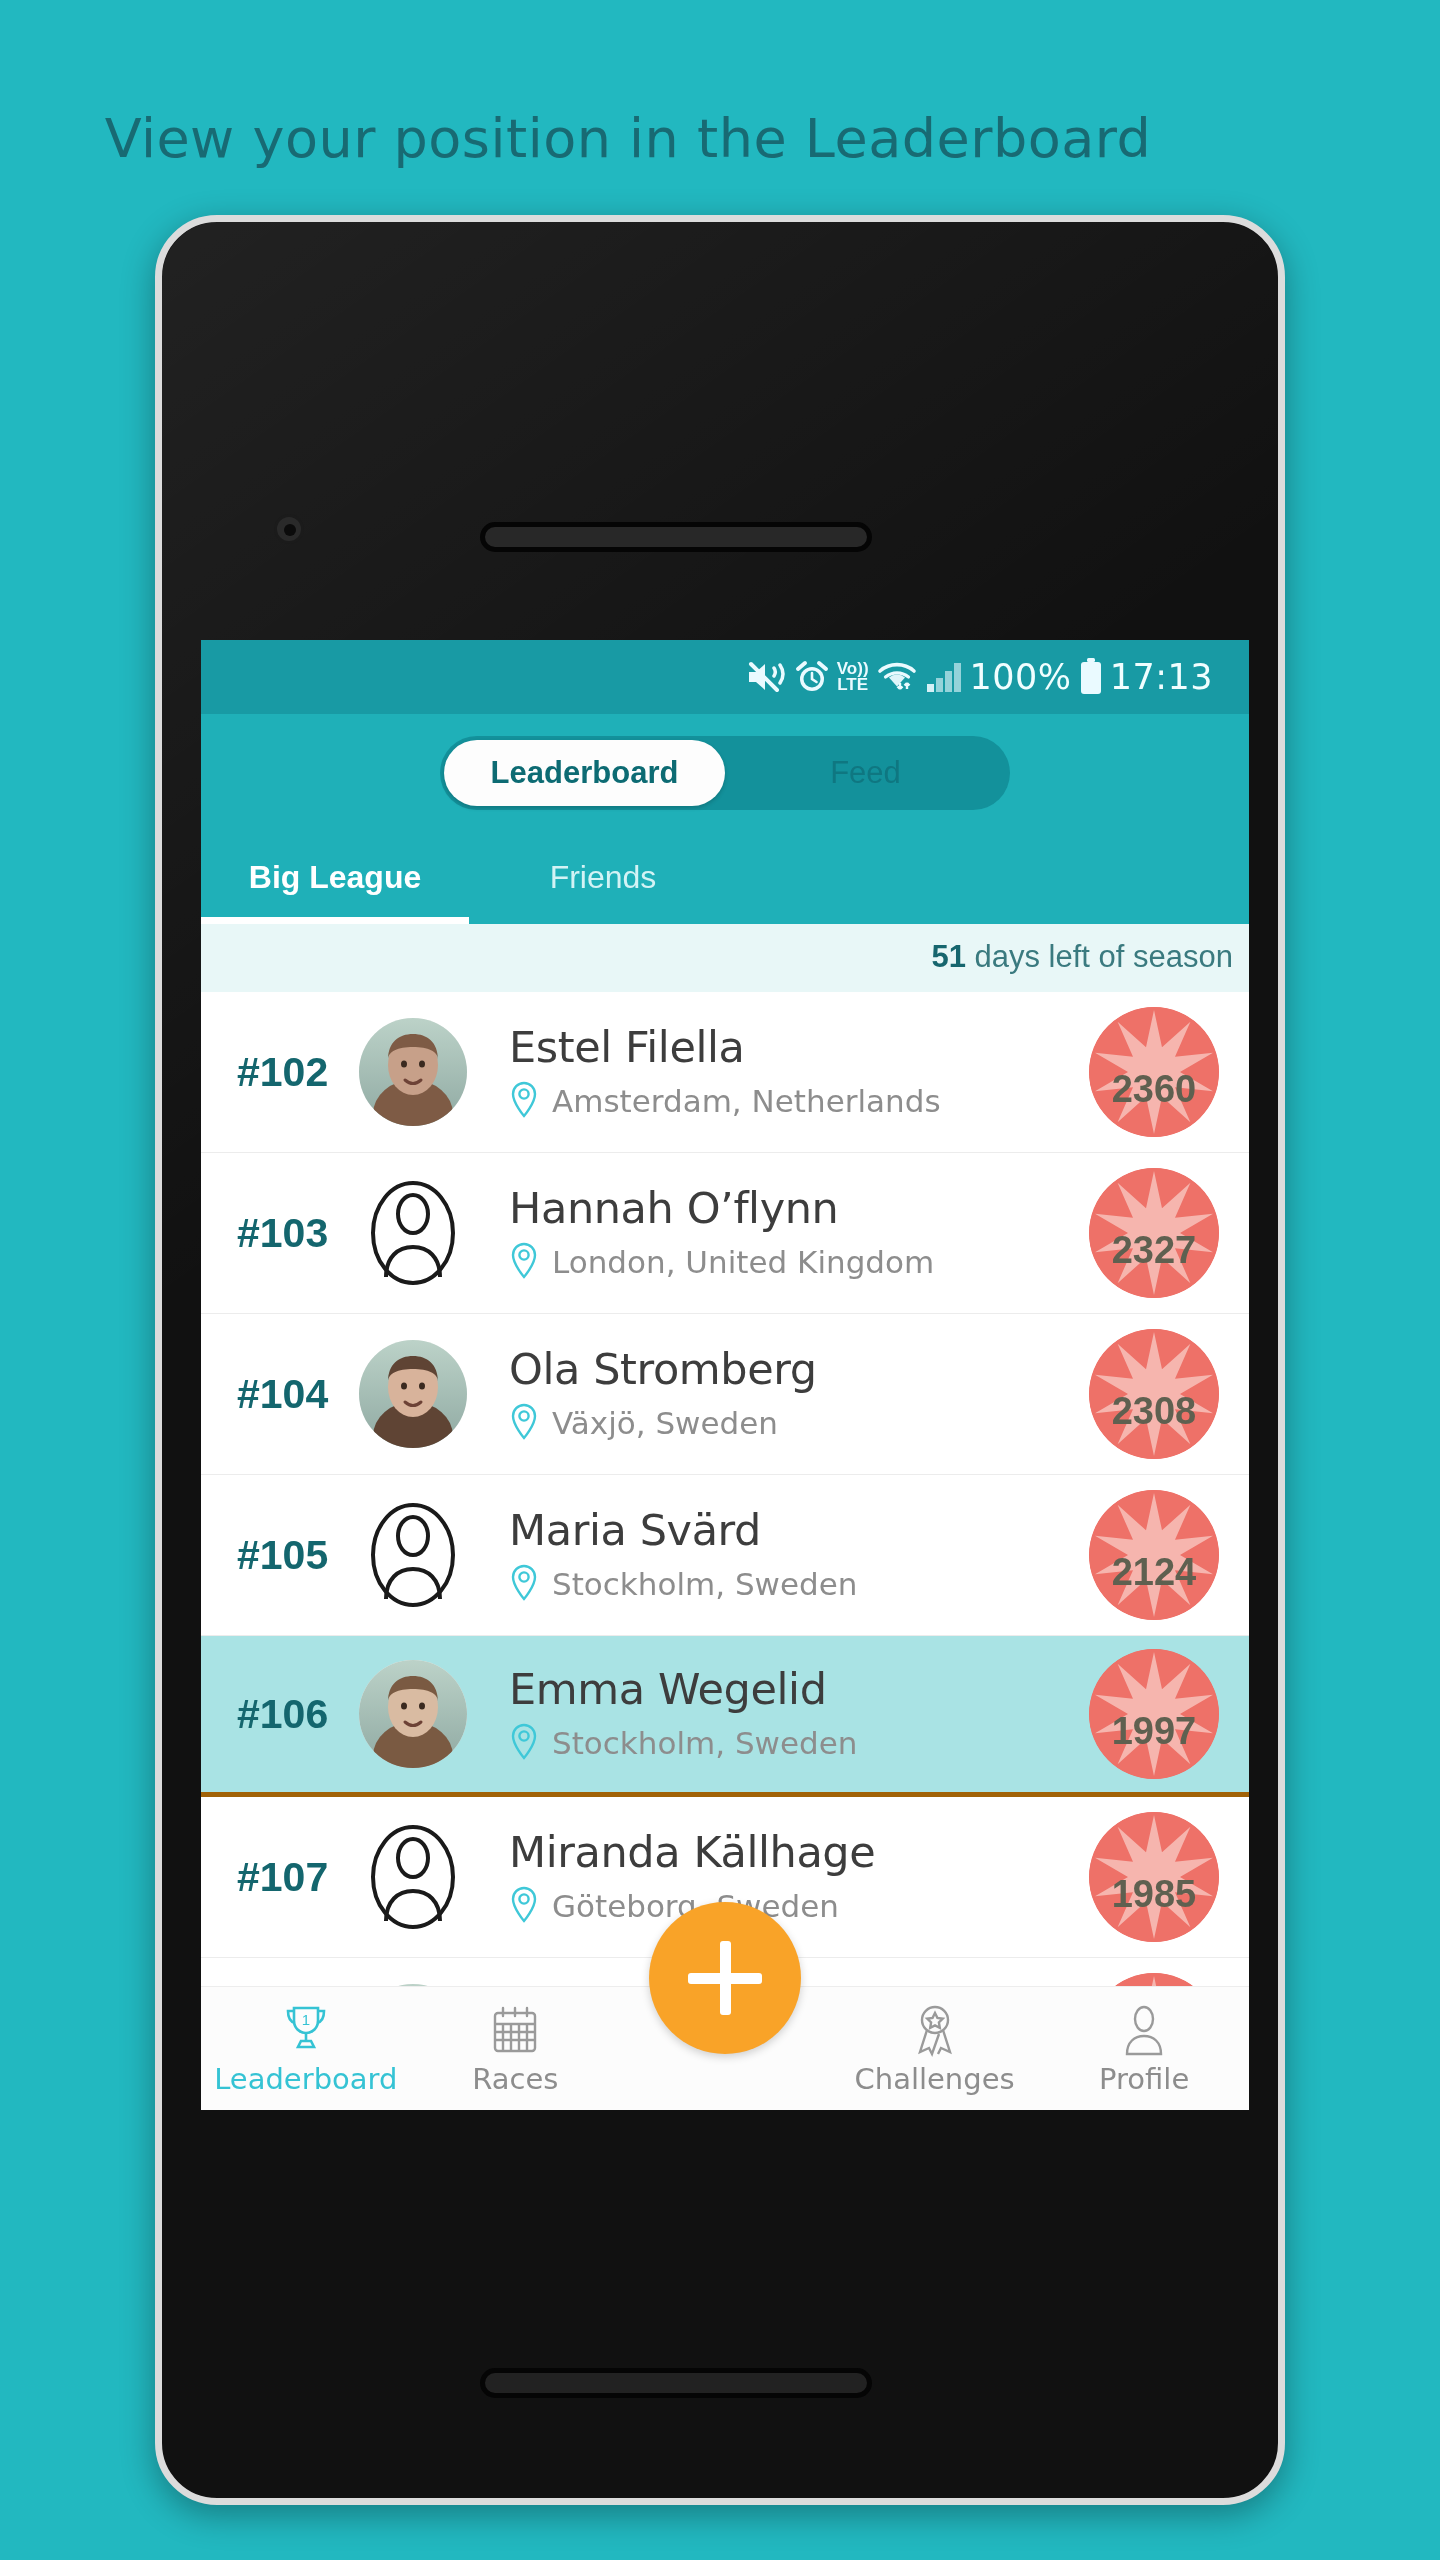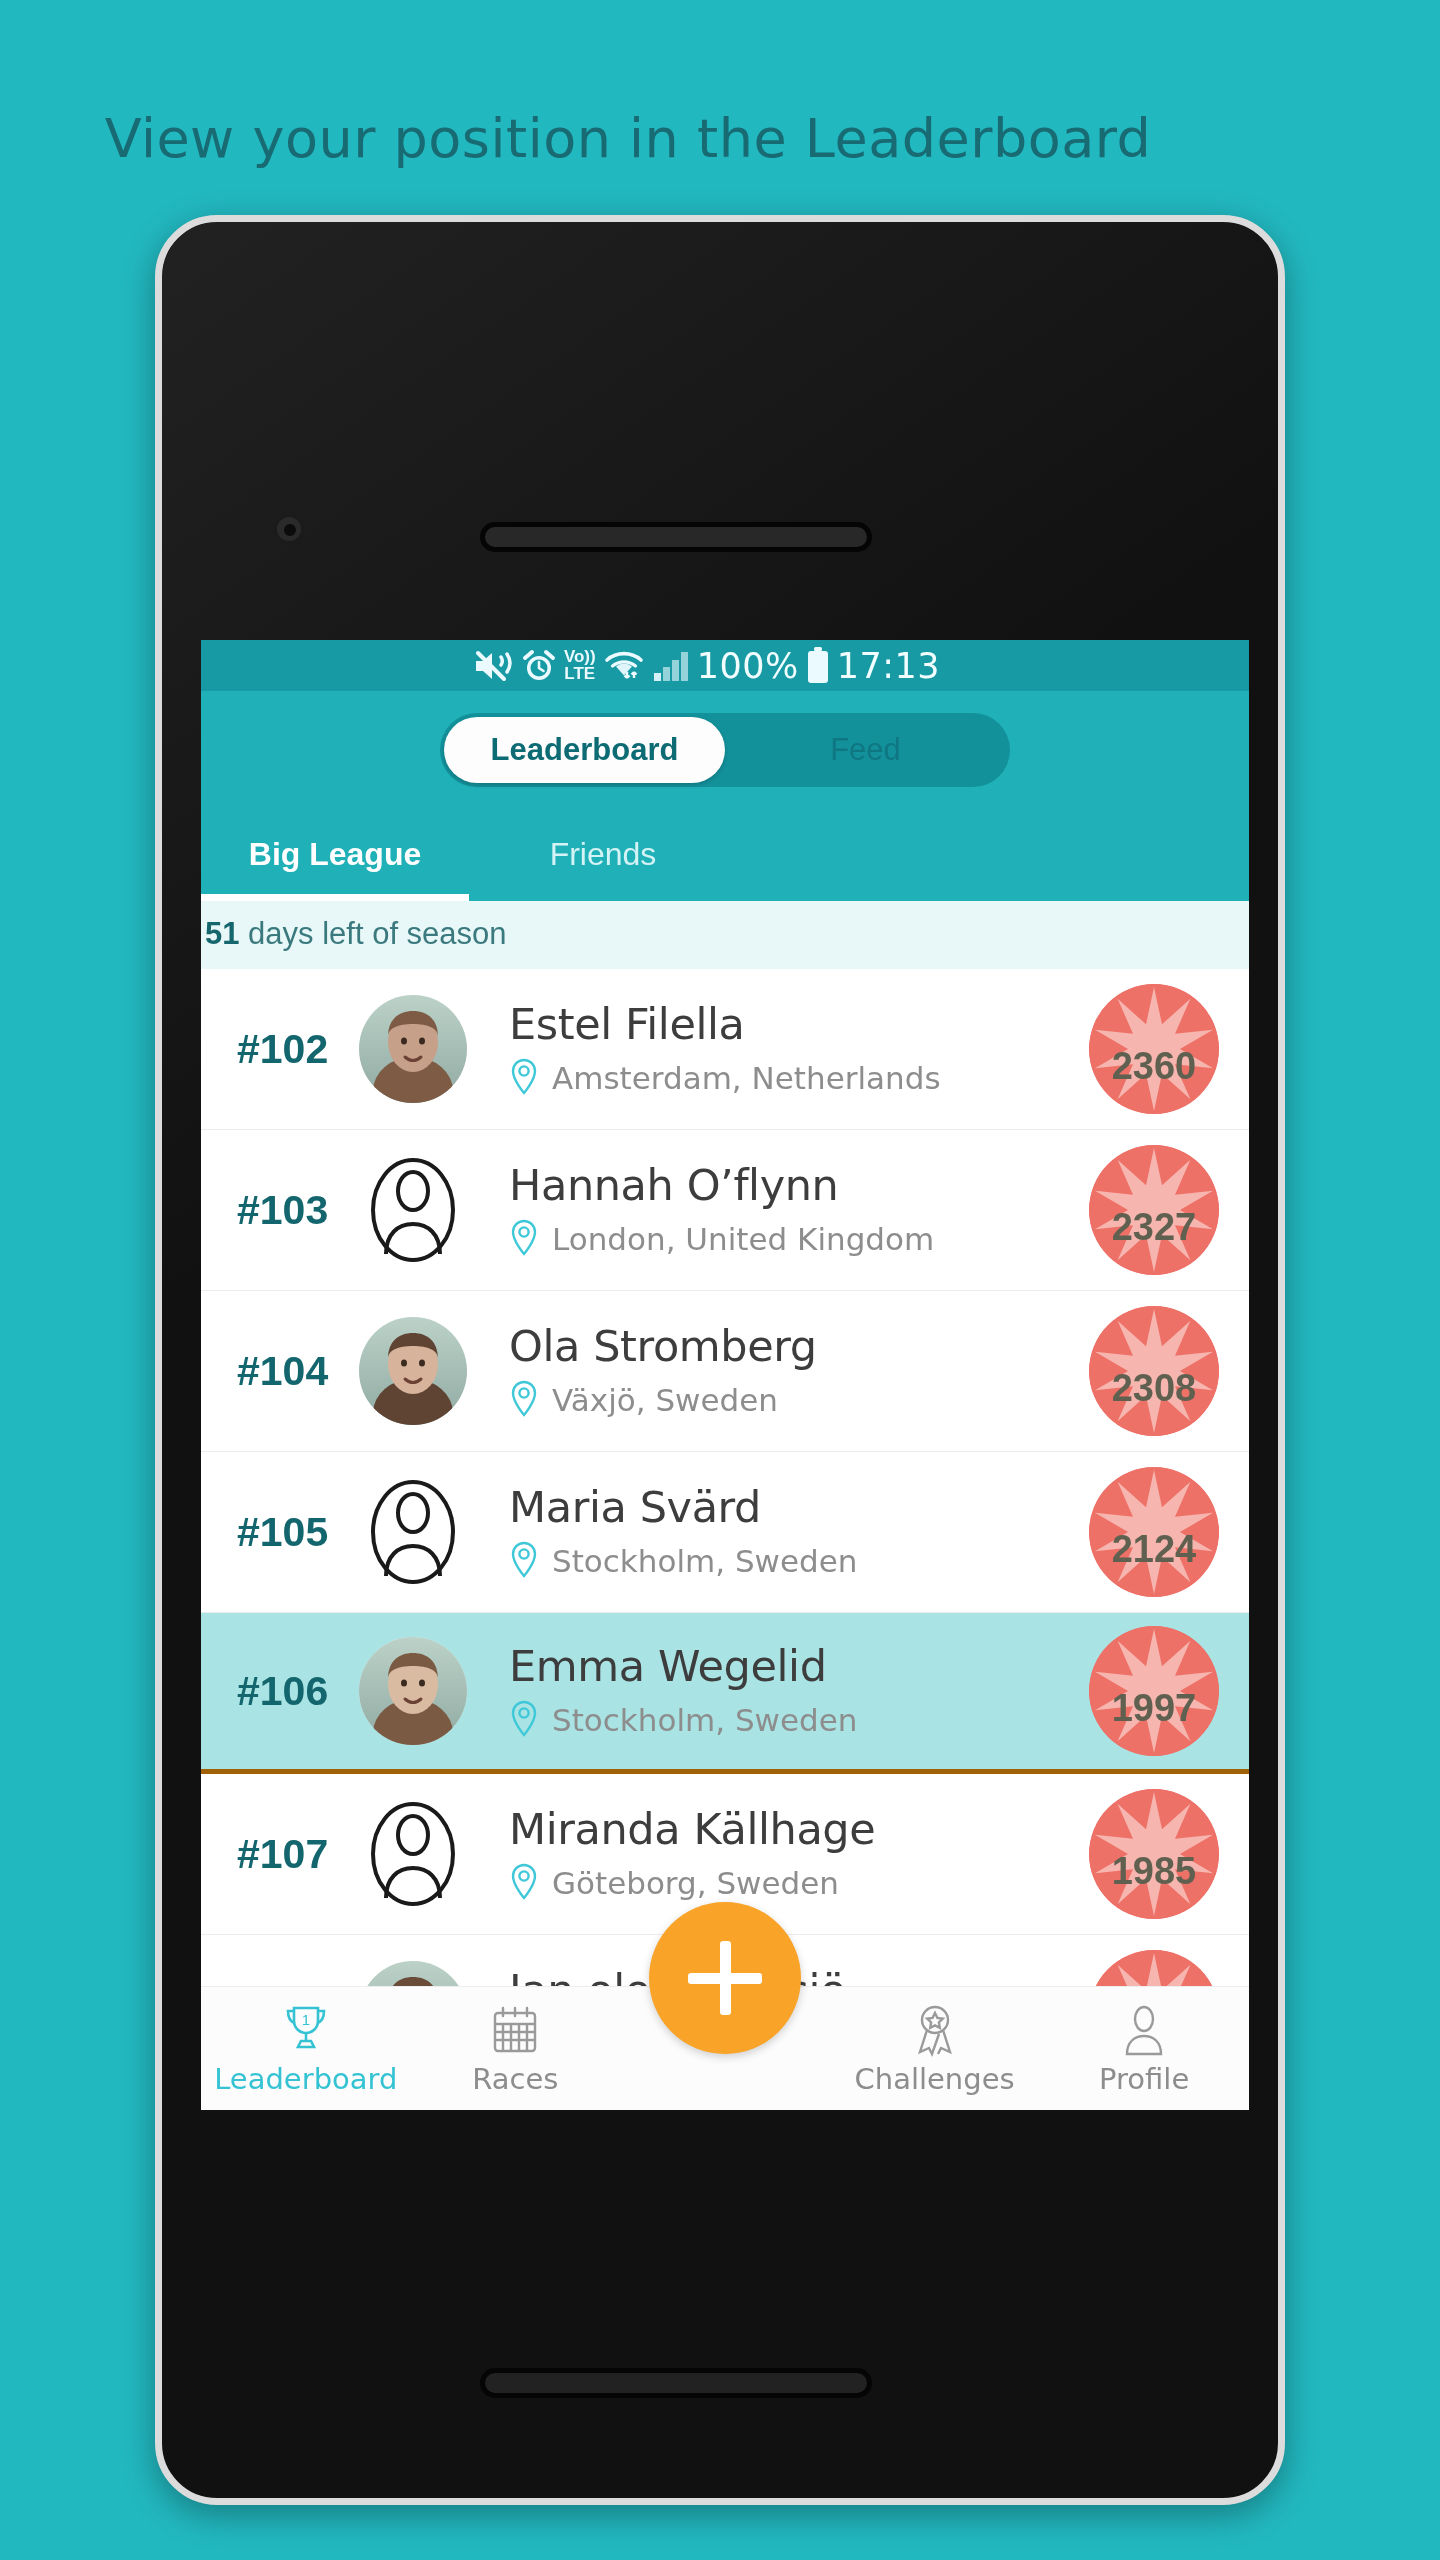--- a/index.html
+++ b/index.html
@@ -78,8 +78,8 @@
 
   
   .statusbar {
-    height:51px; background:#189aa4;
-    display:flex; align-items:center; justify-content:center;
+    height:74px; background:#189aa4;
+    display:flex; align-items:center; justify-content:flex-end;
     padding-right:36px; gap:7px;
     color:#eafaff;
   }

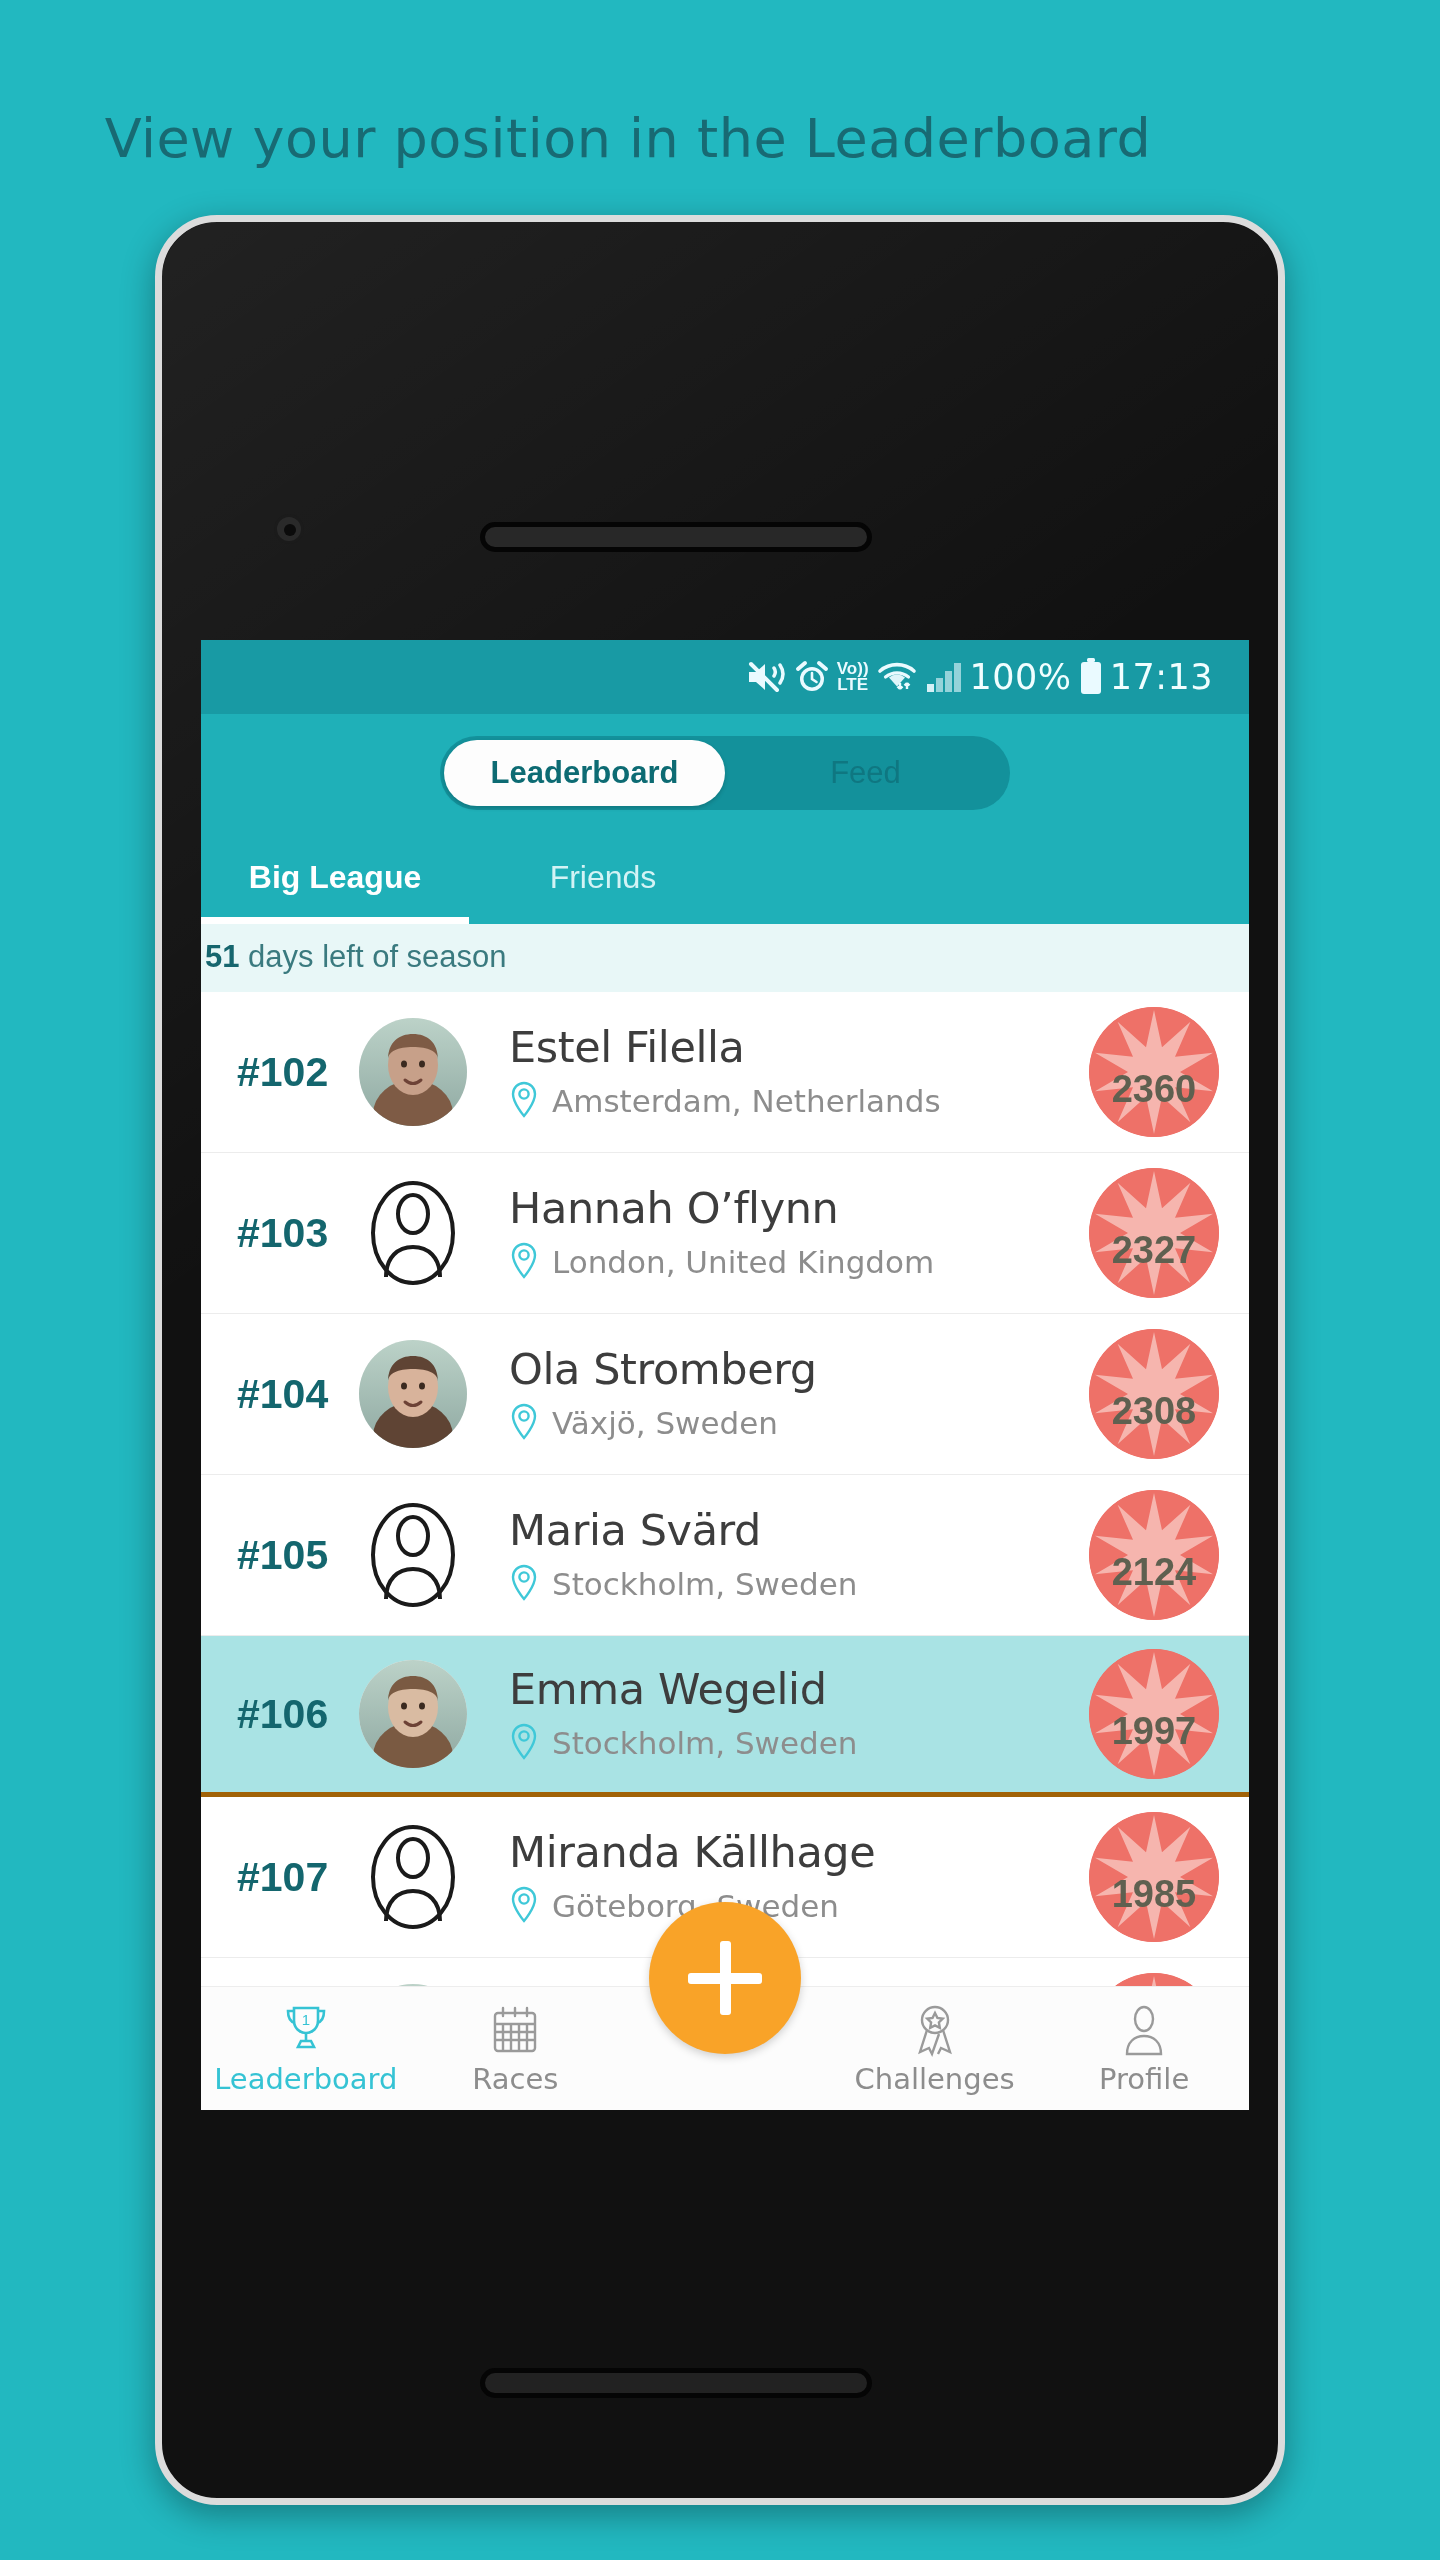--- a/index.html
+++ b/index.html
@@ -129,8 +129,8 @@
 
   
   .season {
-    background:#e8f7f7; text-align:left;
-    padding:15px 4px 17px;
+    background:#e8f7f7; text-align:right;
+    padding:15px 16px 17px;
   }
   .season .days { font-size:31px; color:#3a7a7f; }
   .season .days b { color:#16666e; font-weight:700; }

